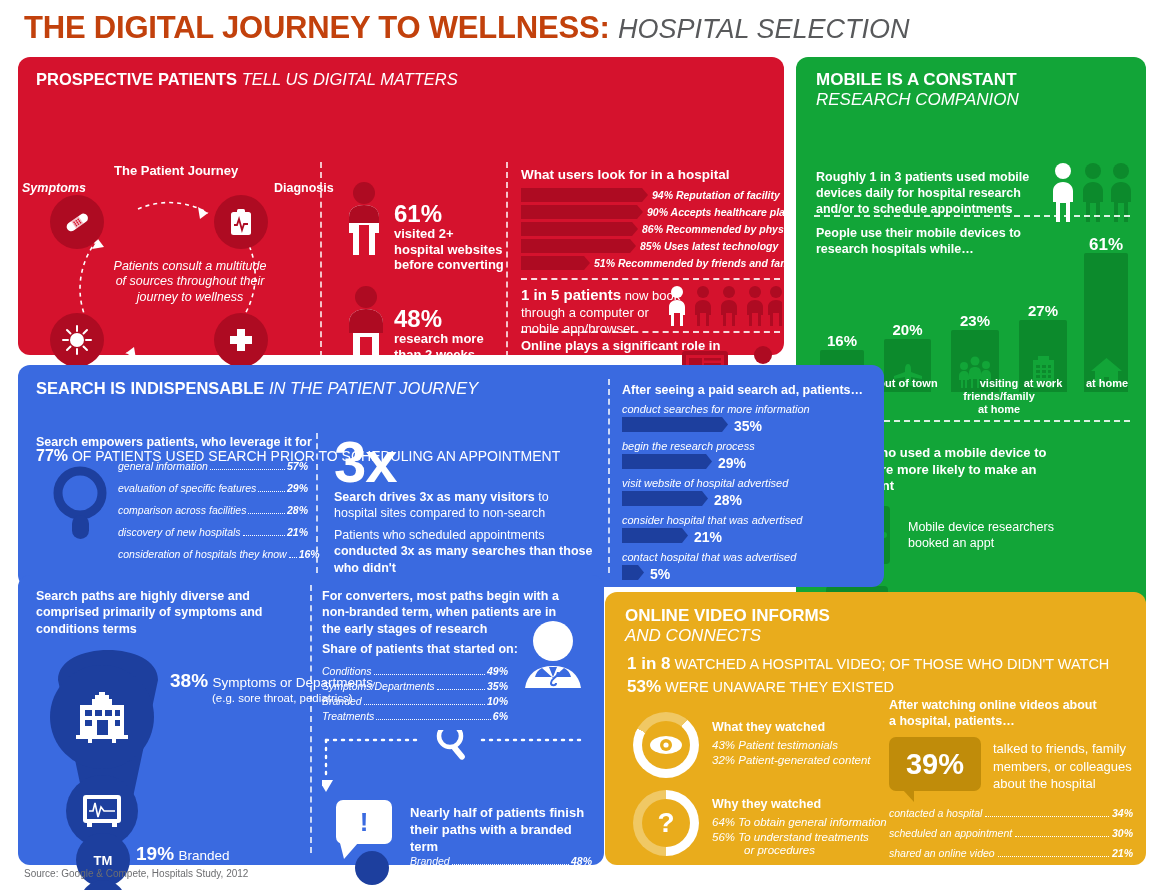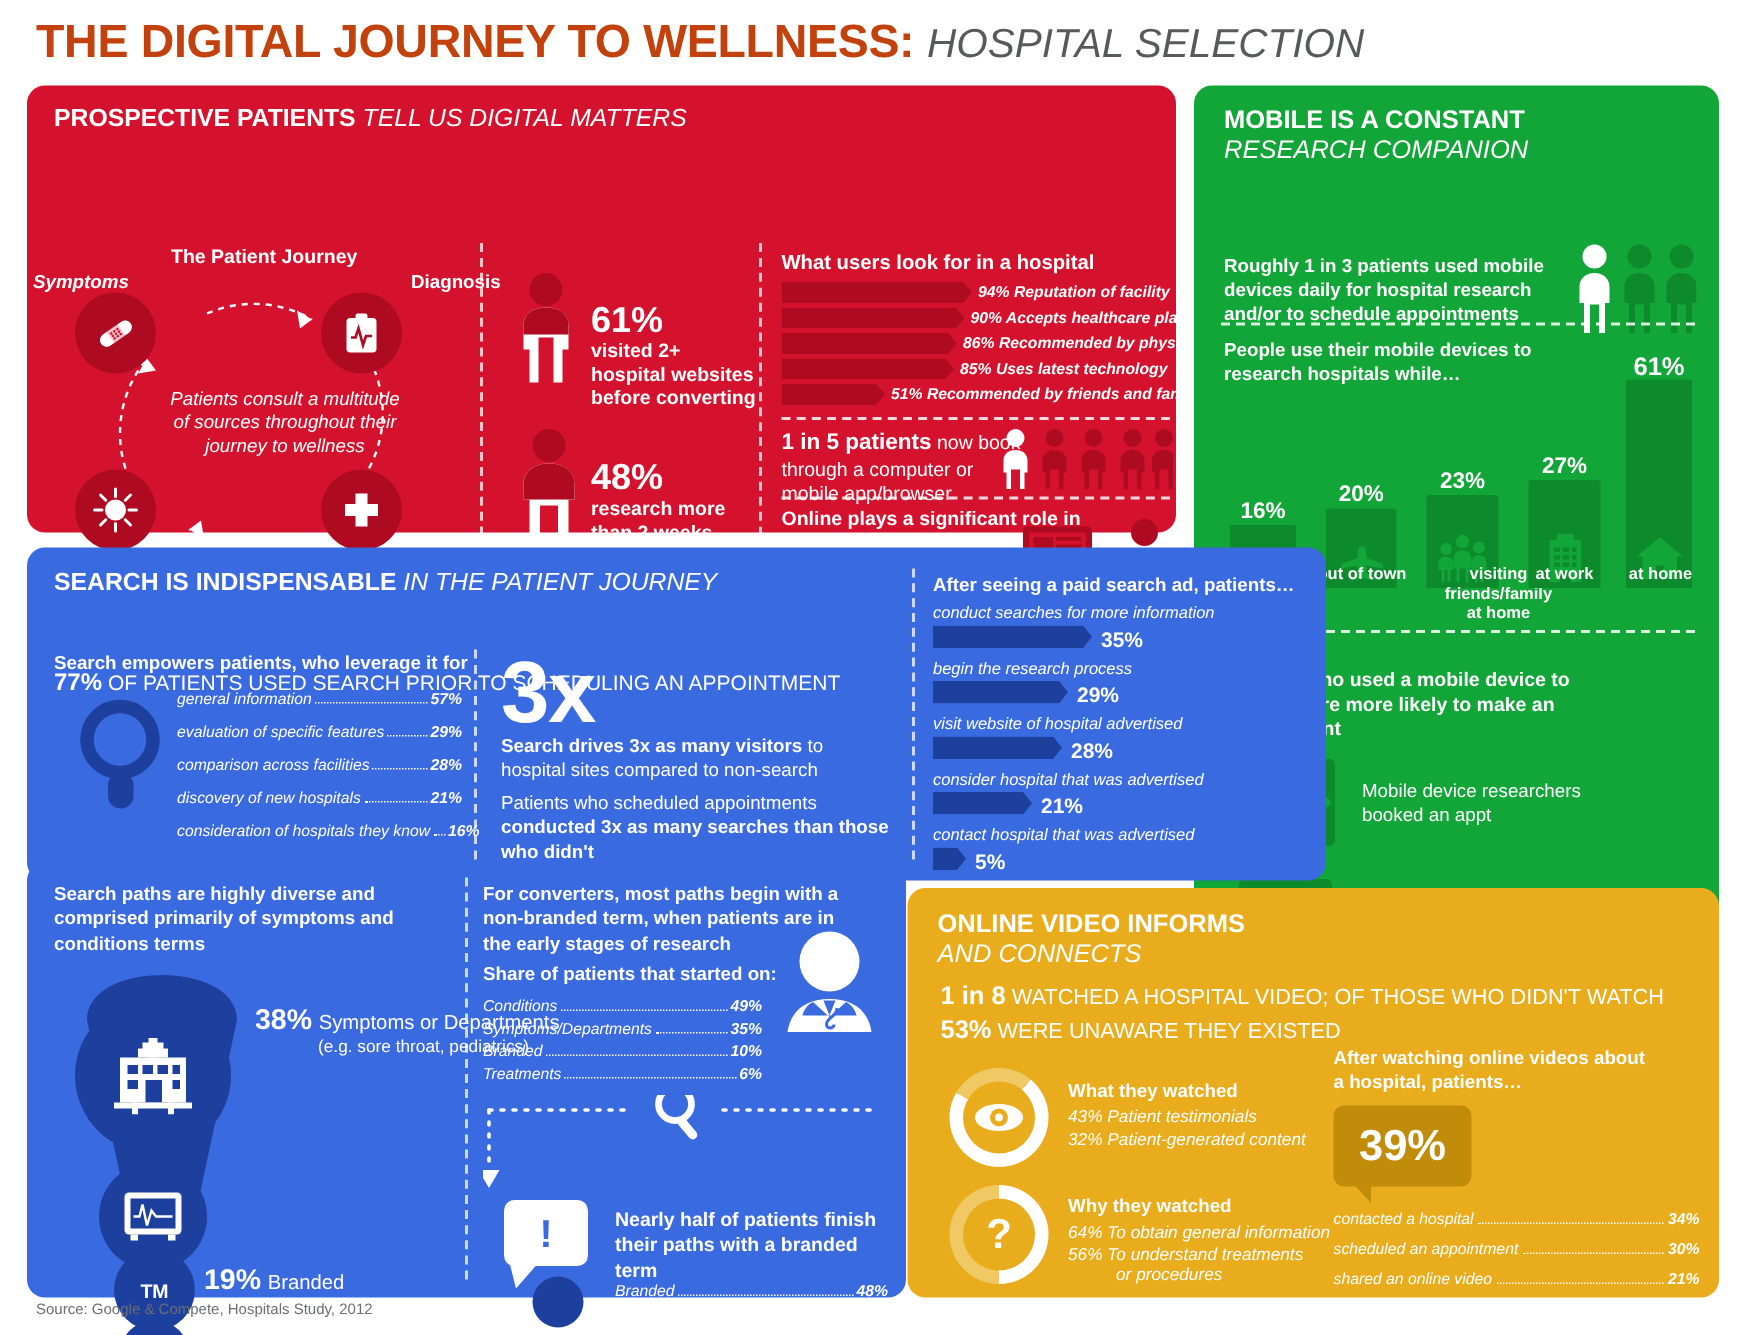--- a/index.html
+++ b/index.html
@@ -735,6 +735,7 @@
     <div class="tag39" style="left:284px;top:145px;width:92px;height:54px;">
       <span>39%</span>
     </div>
+    <div style="position:absolute;left:388px;top:148px;width:160px;color:#fff;font-size:13px;line-height:1.35;">talked to friends, family members, or colleagues about the hospital</div>
 
     <div>
       <div class="y-leader" style="left:284px;top:215px;width:244px;">

